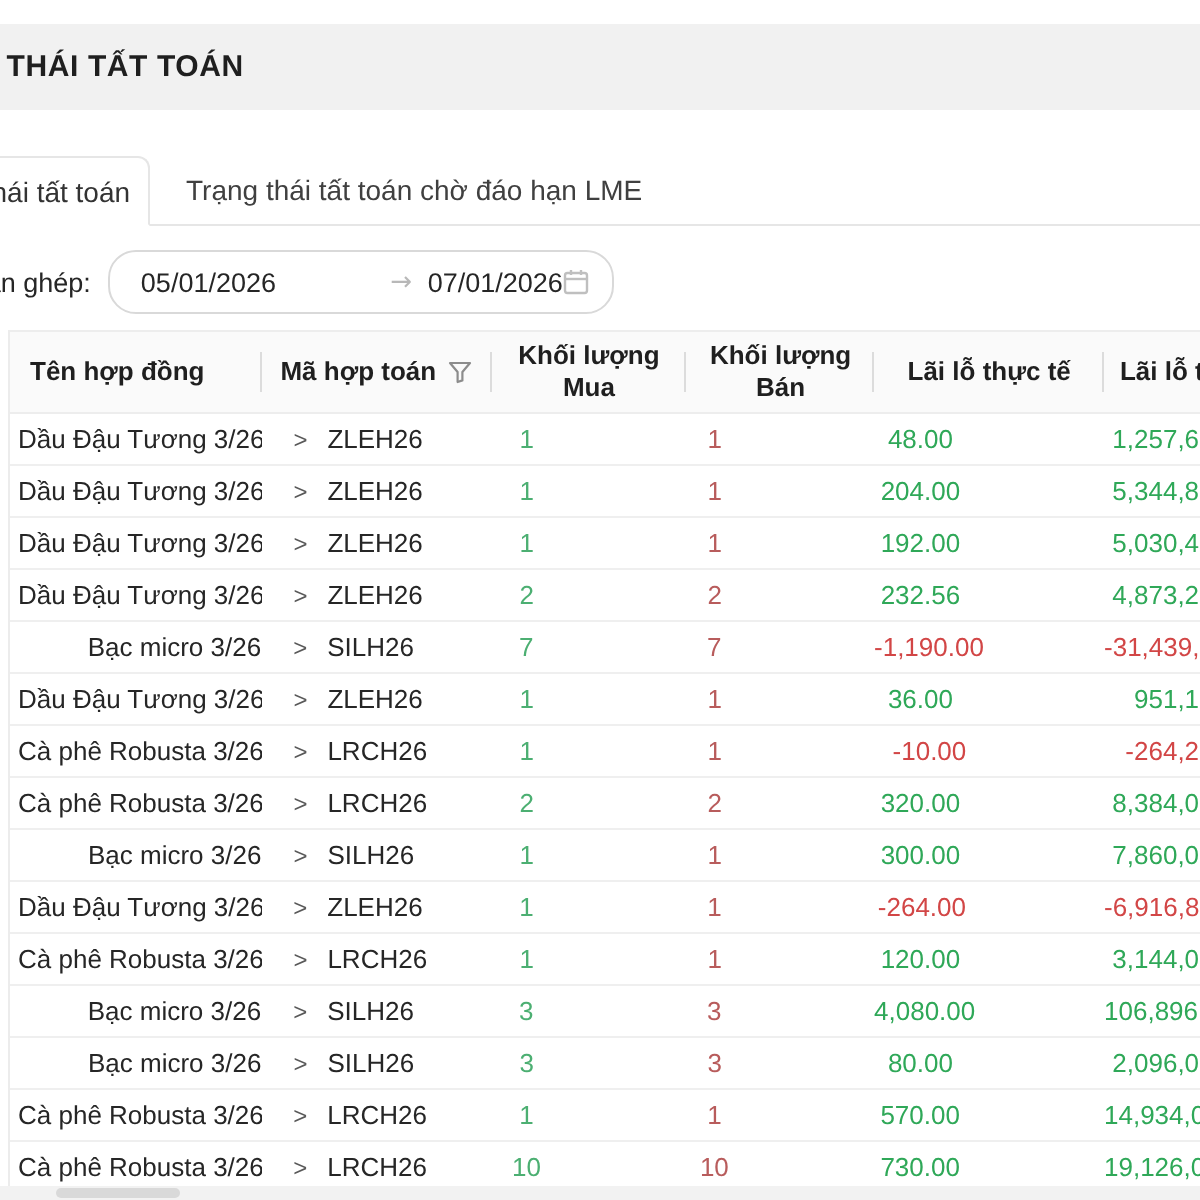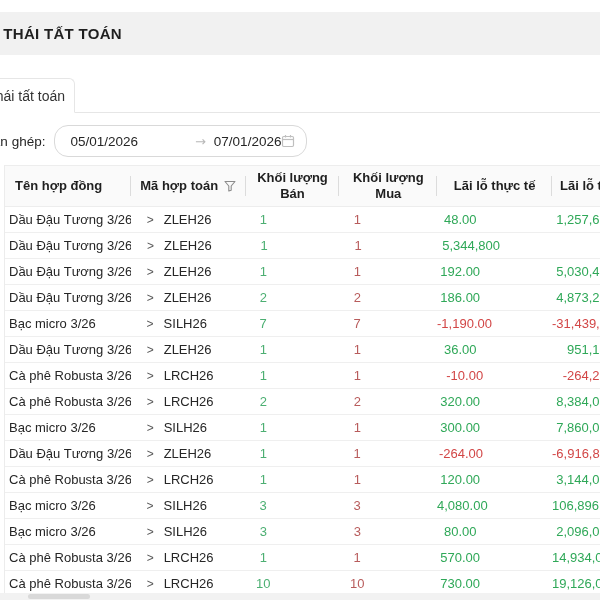--- a/index.html
+++ b/index.html
@@ -67,6 +67,9 @@
       <div class="tab active">
         <span>Trạng thái tất toán</span>
       </div>
+      <div class="tab inactive">
+        <span>Trạng thái tất toán chờ đáo hạn LME</span>
+      </div>
     </div>
 
     <div class="filter-row">

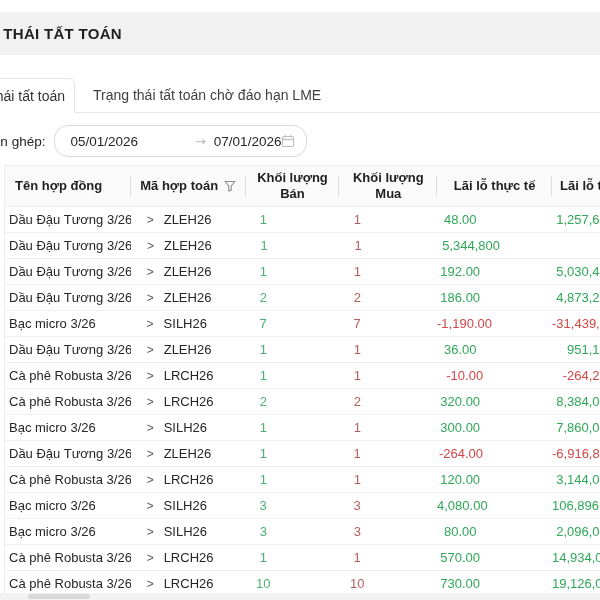--- a/index.html
+++ b/index.html
@@ -100,8 +100,8 @@
             </svg>
           </span>
         </div>
+        <div class="th th3">Khối lượng Mua</div>
         <div class="th th4">Khối lượng Bán</div>
-        <div class="th th3">Khối lượng Mua</div>
         <div class="th th5">Lãi lỗ thực tế</div>
         <div class="th th6">Lãi lỗ thực tế quy đổi</div>
       </div>

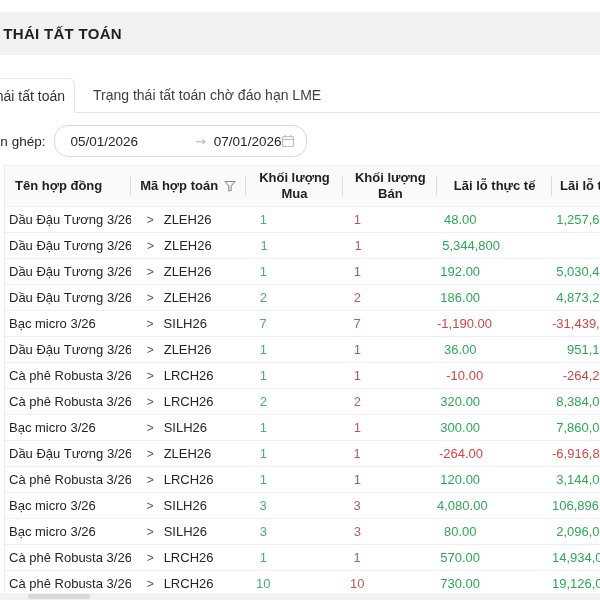--- a/index.html
+++ b/index.html
@@ -38,7 +38,7 @@
   .filter-icon{margin-left:6px;display:flex;align-items:center;}
   .tbody .trow{display:flex;height:26px;align-items:center;border-bottom:1px solid #efefef;background:#fff;}
   .c{font-size:13px;color:#262626;}
-  .c1{width:126px;padding-left:4px;white-space:nowrap;overflow:hidden;}
+  .c1{width:126px;padding-left:4px;white-space:nowrap;overflow:hidden;text-align:right;}
   .c2{width:115px;display:flex;align-items:center;padding-left:16px;}
   .chev{color:#595959;font-size:12px;margin-right:10px;cursor:pointer;}
   .code{white-space:nowrap;}

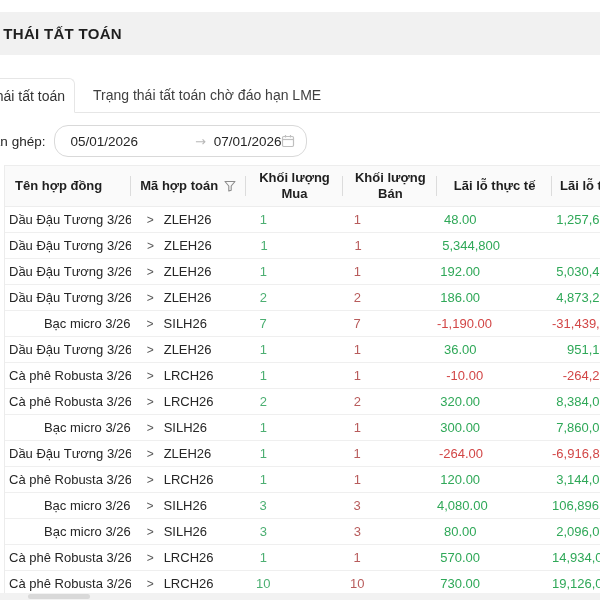--- a/index.html
+++ b/index.html
@@ -125,6 +125,7 @@
             </div>
             <div class="c c3">1</div>
             <div class="c c4">1</div>
+            <div class="c c5 pos">204.00</div>
             <div class="c c6 pos">5,344,800</div>
           </div>
           <div class="trow">

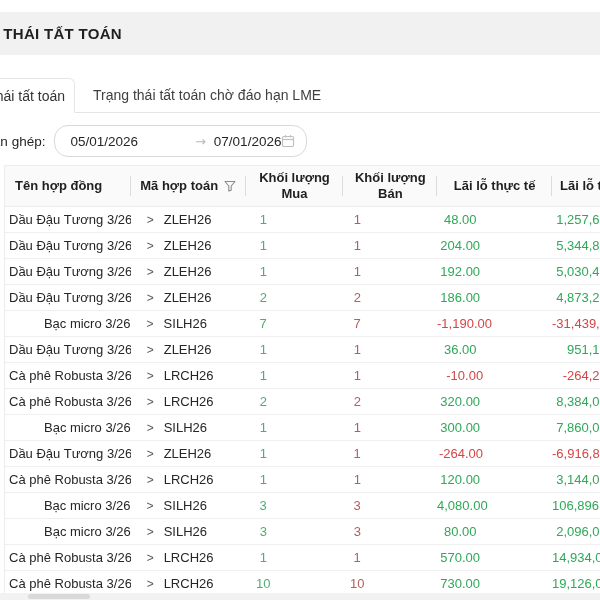--- a/index.html
+++ b/index.html
@@ -147,7 +147,7 @@
             </div>
             <div class="c c3">2</div>
             <div class="c c4">2</div>
-            <div class="c c5 pos">186.00</div>
+            <div class="c c5 pos">232.56</div>
             <div class="c c6 pos">4,873,200</div>
           </div>
           <div class="trow">

